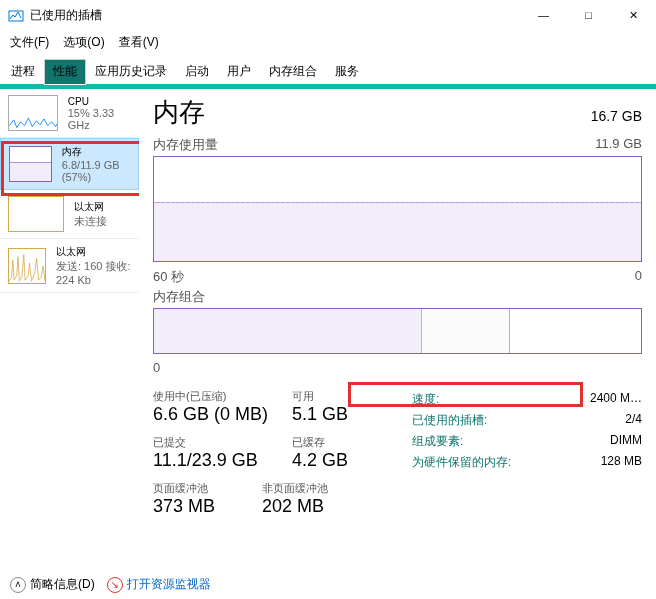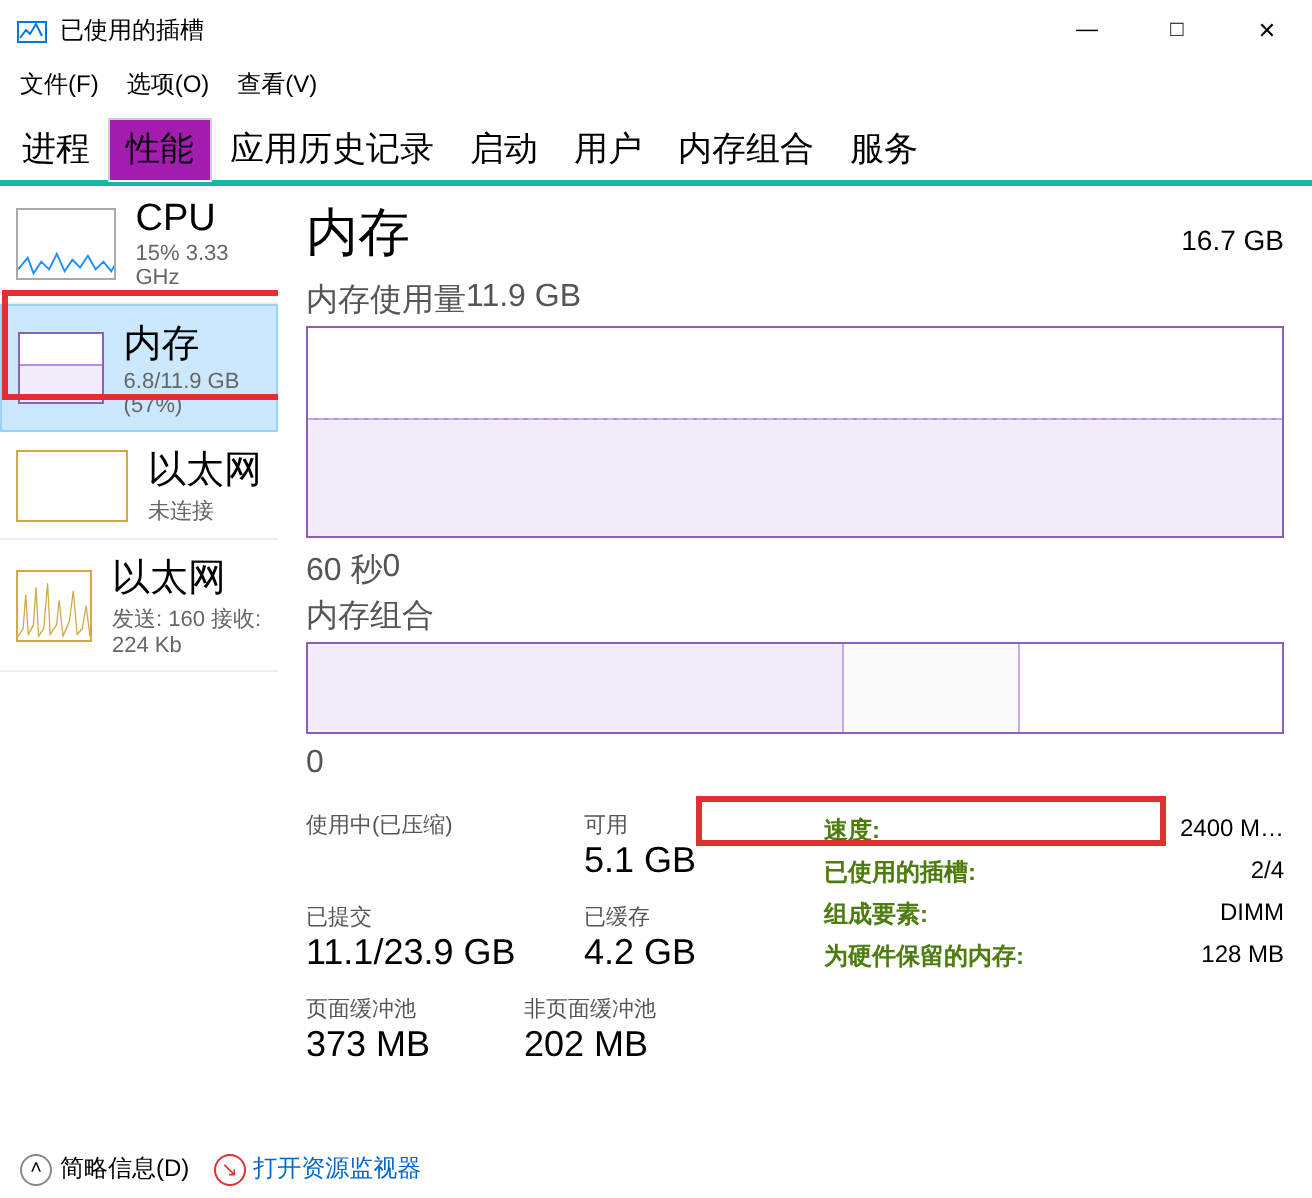--- a/index.html
+++ b/index.html
@@ -11,7 +11,7 @@
 .win-btn { width: 45px; height: 30px; display: flex; align-items: center; justify-content: center; font-size: 11px; cursor: pointer; }
 .menubar { display: flex; padding: 2px 4px; font-size: 12px; gap: 2px; }
 .menu-item { padding: 2px 6px; cursor: pointer; }
-.tabs { display: flex; border-bottom: 3px solid #14b8a6; font-size: 17px; padding-left: 2px; padding-top: 4px; }
+.tabs { display: flex; border-bottom: 5px solid #14b8a6; font-size: 12px; padding-left: 2px; padding-top: 4px; }
 .tab { padding: 3px 8px; border: 1px solid transparent; cursor: pointer; }
 .tab.active { border: 1px solid #ccc; border-bottom: 1px solid #fff; margin-bottom: -1px; background: #a21caf; }
 .content { display: flex; height: calc(100% - 100px); }

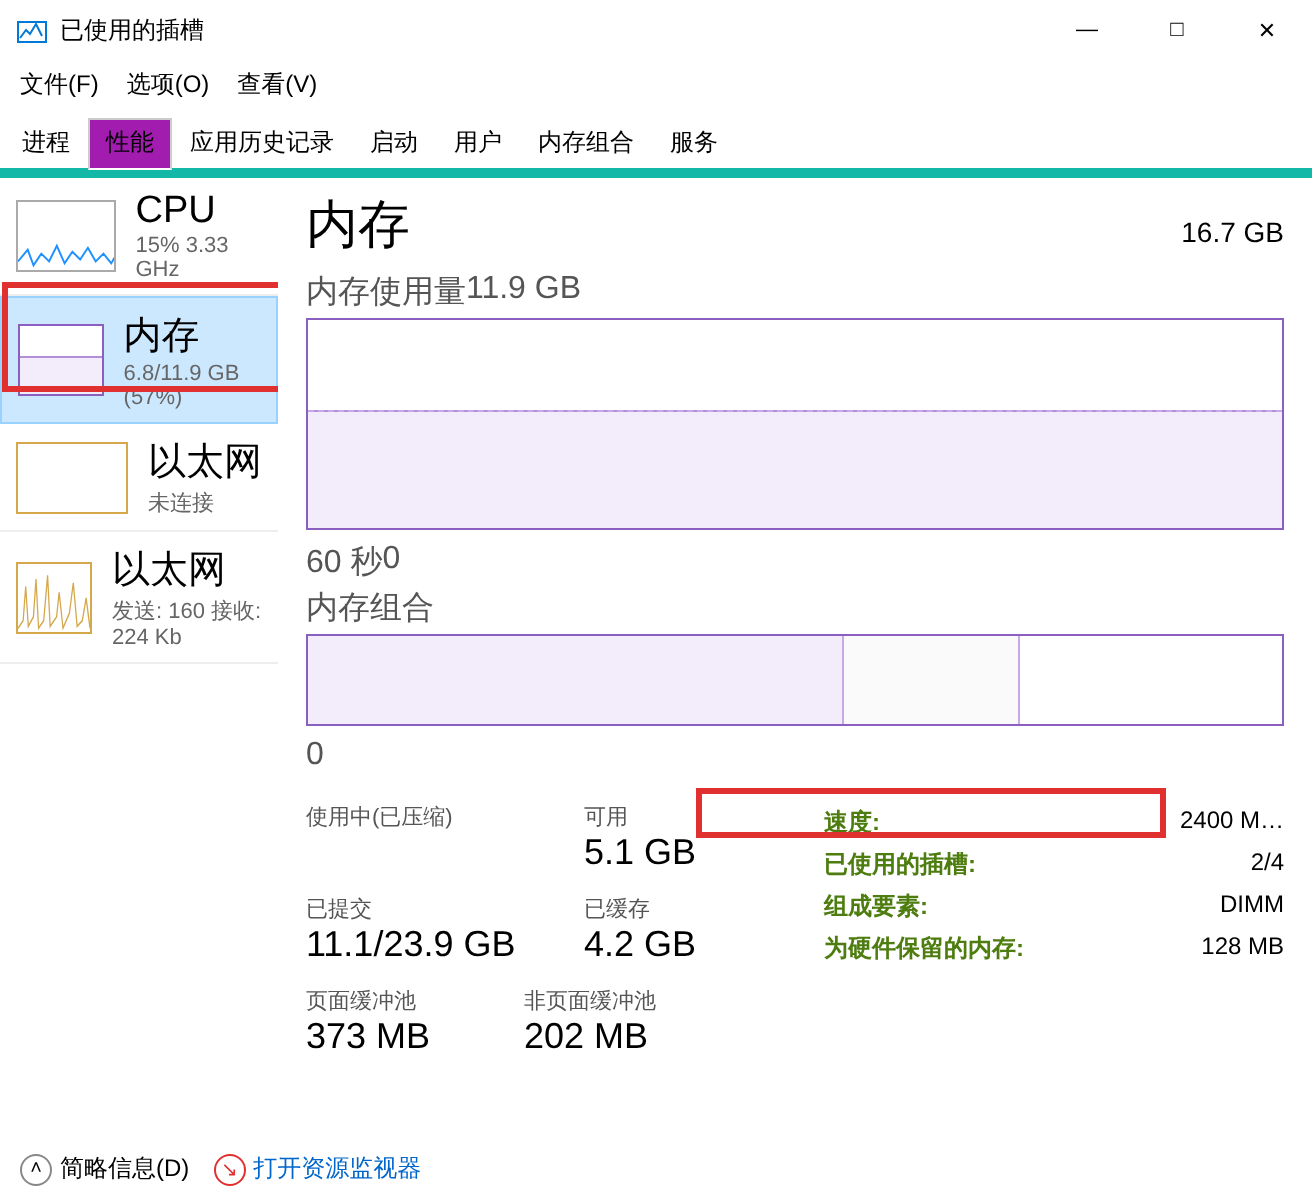--- a/index.html
+++ b/index.html
@@ -13,7 +13,7 @@
 .menu-item { padding: 2px 6px; cursor: pointer; }
 .tabs { display: flex; border-bottom: 5px solid #14b8a6; font-size: 12px; padding-left: 2px; padding-top: 4px; }
 .tab { padding: 3px 8px; border: 1px solid transparent; cursor: pointer; }
-.tab.active { border: 1px solid #ccc; border-bottom: 1px solid #fff; margin-bottom: -1px; background: #a21caf; }
+.tab.active { border: 1px solid #ccc; border-bottom: 1px solid #fff; margin-bottom: -1px; background: #0f766e; }
 .content { display: flex; height: calc(100% - 100px); }
 .sidebar { width: 210px; overflow: hidden; position: relative; }
 .side-item { display: flex; align-items: center; padding: 6px 8px; border-bottom: 1px solid #eee; cursor: pointer; position: relative; }

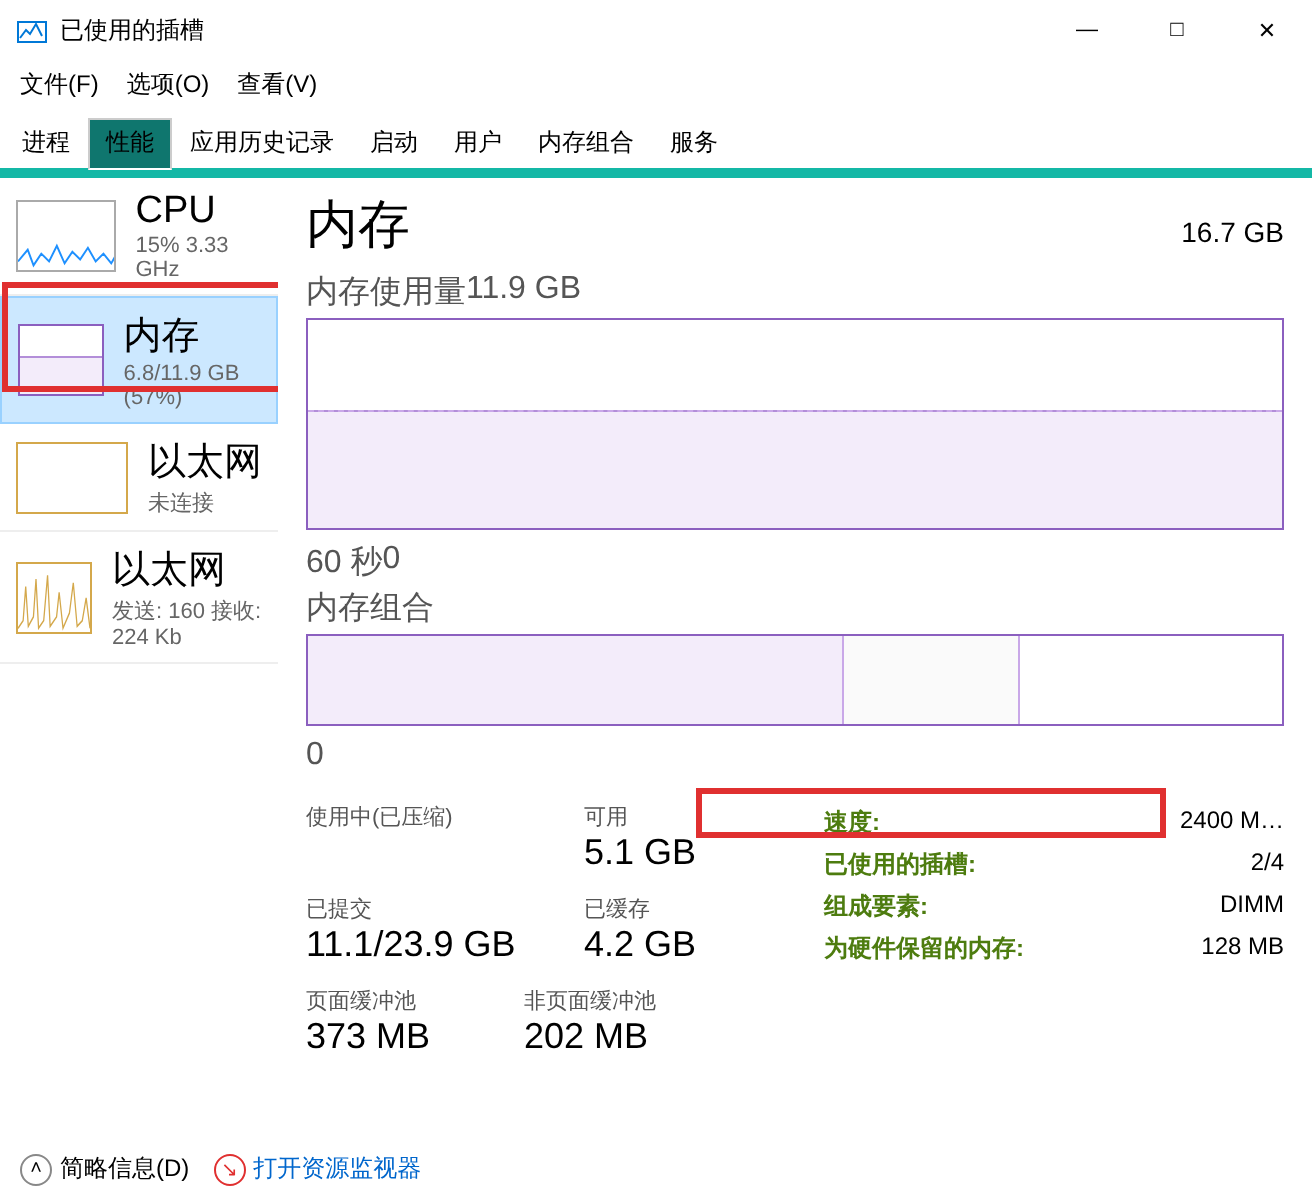--- a/index.html
+++ b/index.html
@@ -20,7 +20,7 @@
 .side-item.selected { background: #cce8ff; border: 1px solid #99d1ff; }
 .side-thumb { width: 56px; height: 36px; border: 1px solid #aaa; margin-right: 10px; position: relative; overflow: hidden; background: #fff; }
 .side-info { display: flex; flex-direction: column; }
-.side-title { font-size: 19px; }
+.side-title { font-size: 10px; }
 .side-sub { font-size: 11px; color: #666; }
 .hl-red { position: absolute; border: 3px solid #e03030; pointer-events: none; }
 .main { flex: 1; padding: 6px 14px 0 14px; position: relative; }

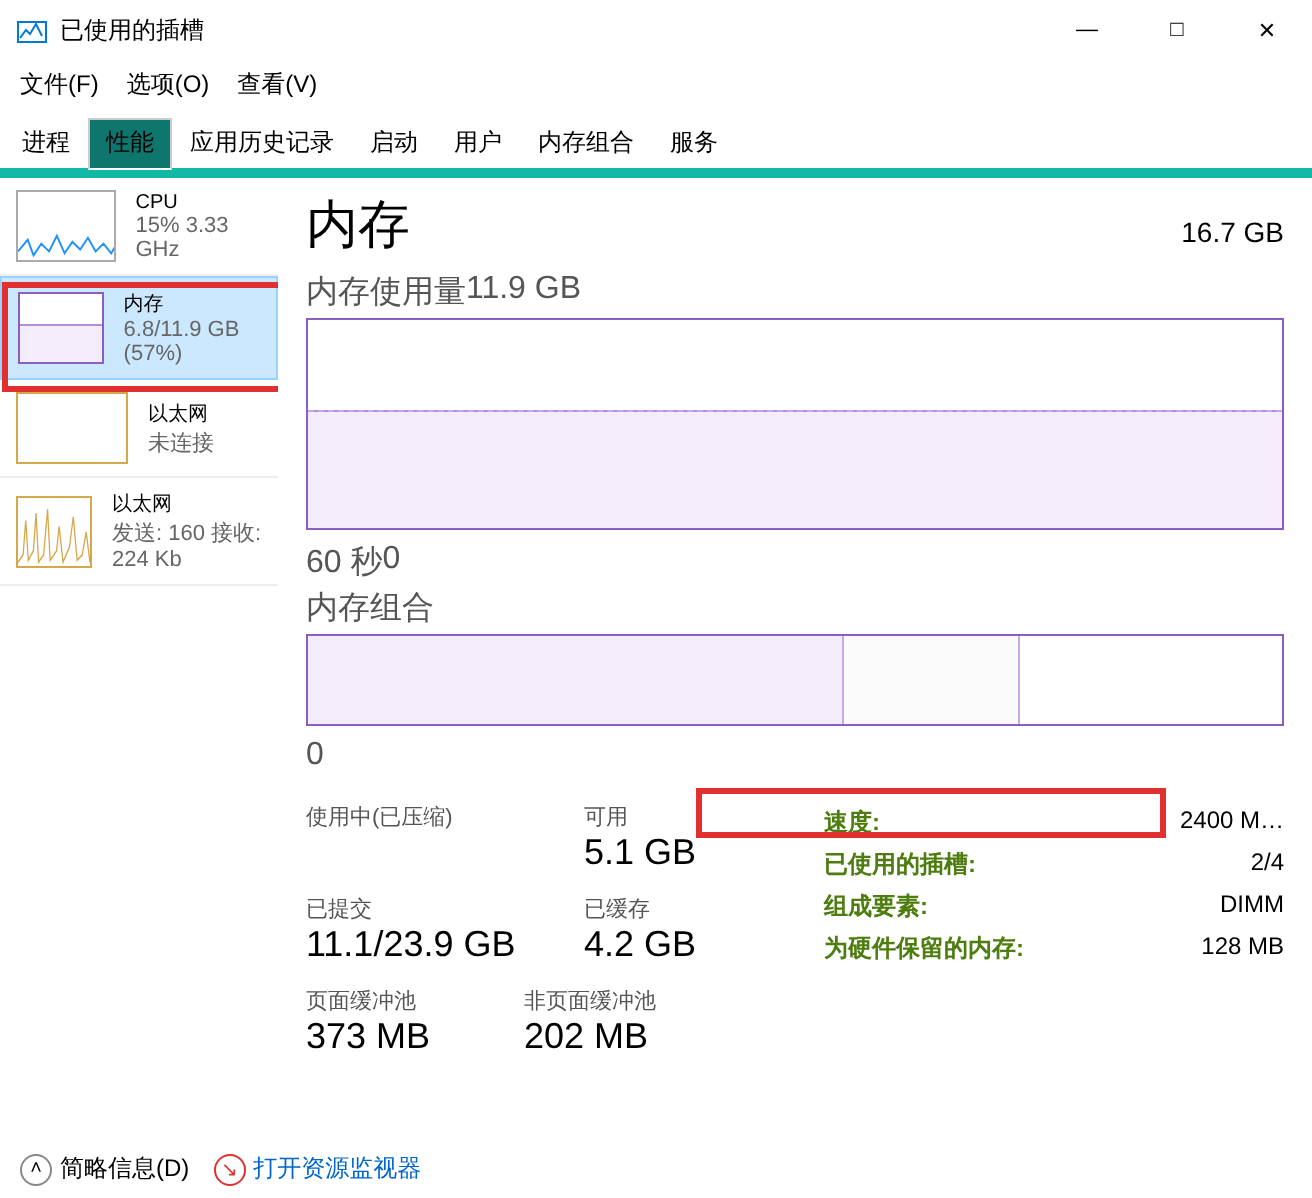--- a/index.html
+++ b/index.html
@@ -27,7 +27,7 @@
 .main-header { display: flex; justify-content: space-between; align-items: baseline; }
 .main-title { font-size: 26px; font-weight: 300; }
 .main-total { font-size: 14px; }
-.section-label { font-size: 16px; color: #555; display: flex; margin-top: 6px; }
+.section-label { font-size: 13px; color: #555; display: flex; justify-content: space-between; margin-top: 6px; }
 .usage-chart { height: 106px; border: 1px solid #8b5fbf; margin-top: 2px; position: relative; background: #fff; }
 .usage-fill { position: absolute; left: 0; right: 0; bottom: 0; height: 57%; background: #f3ecfa; border-top: 1px solid #b38ed9; }
 .usage-midline { position: absolute; left: 0; right: 0; top: 43%; border-top: 1px dashed #c9a8e8; }

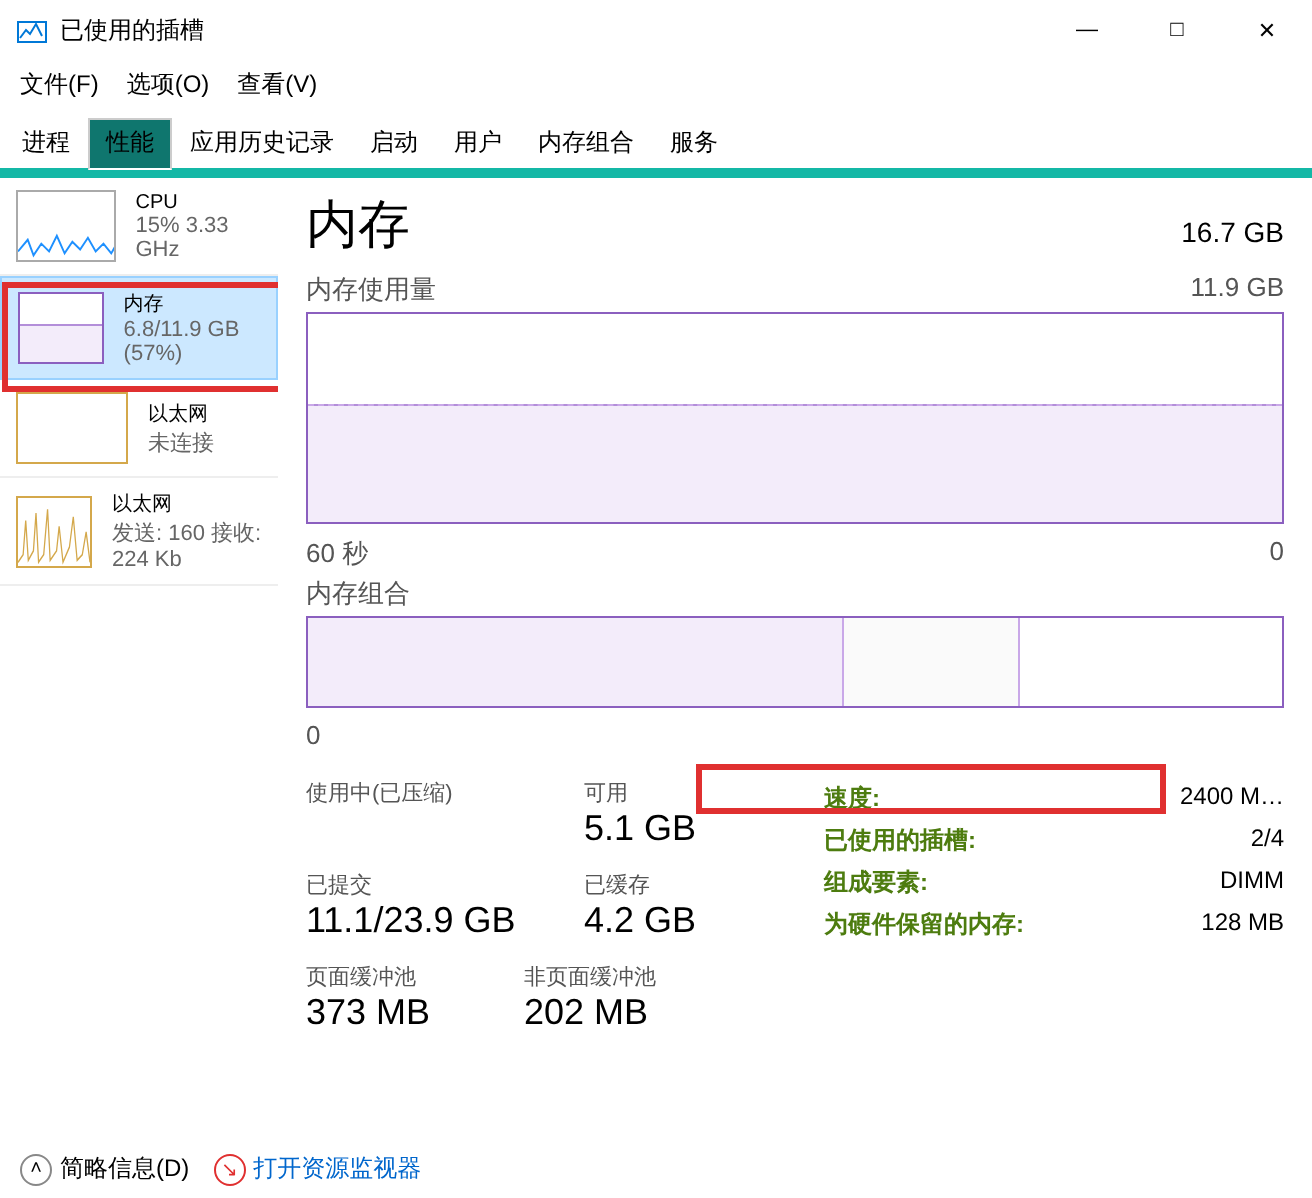--- a/index.html
+++ b/index.html
@@ -44,7 +44,7 @@
 .stat-value { font-size: 18px; }
 .details-right { width: 230px; font-size: 12px; }
 .kv-row { display: flex; justify-content: space-between; padding: 2px 0; }
-.kv-label { color: #4d7c0f; font-weight: bold; }
+.kv-label { color: #0f766e; }
 .footer { position: absolute; bottom: 0; left: 0; right: 0; display: flex; align-items: center; padding: 6px 10px; font-size: 12px; gap: 12px; }
 .footer-link { display: flex; align-items: center; gap: 4px; cursor: pointer; }
 .link-blue { color: #0066cc; }

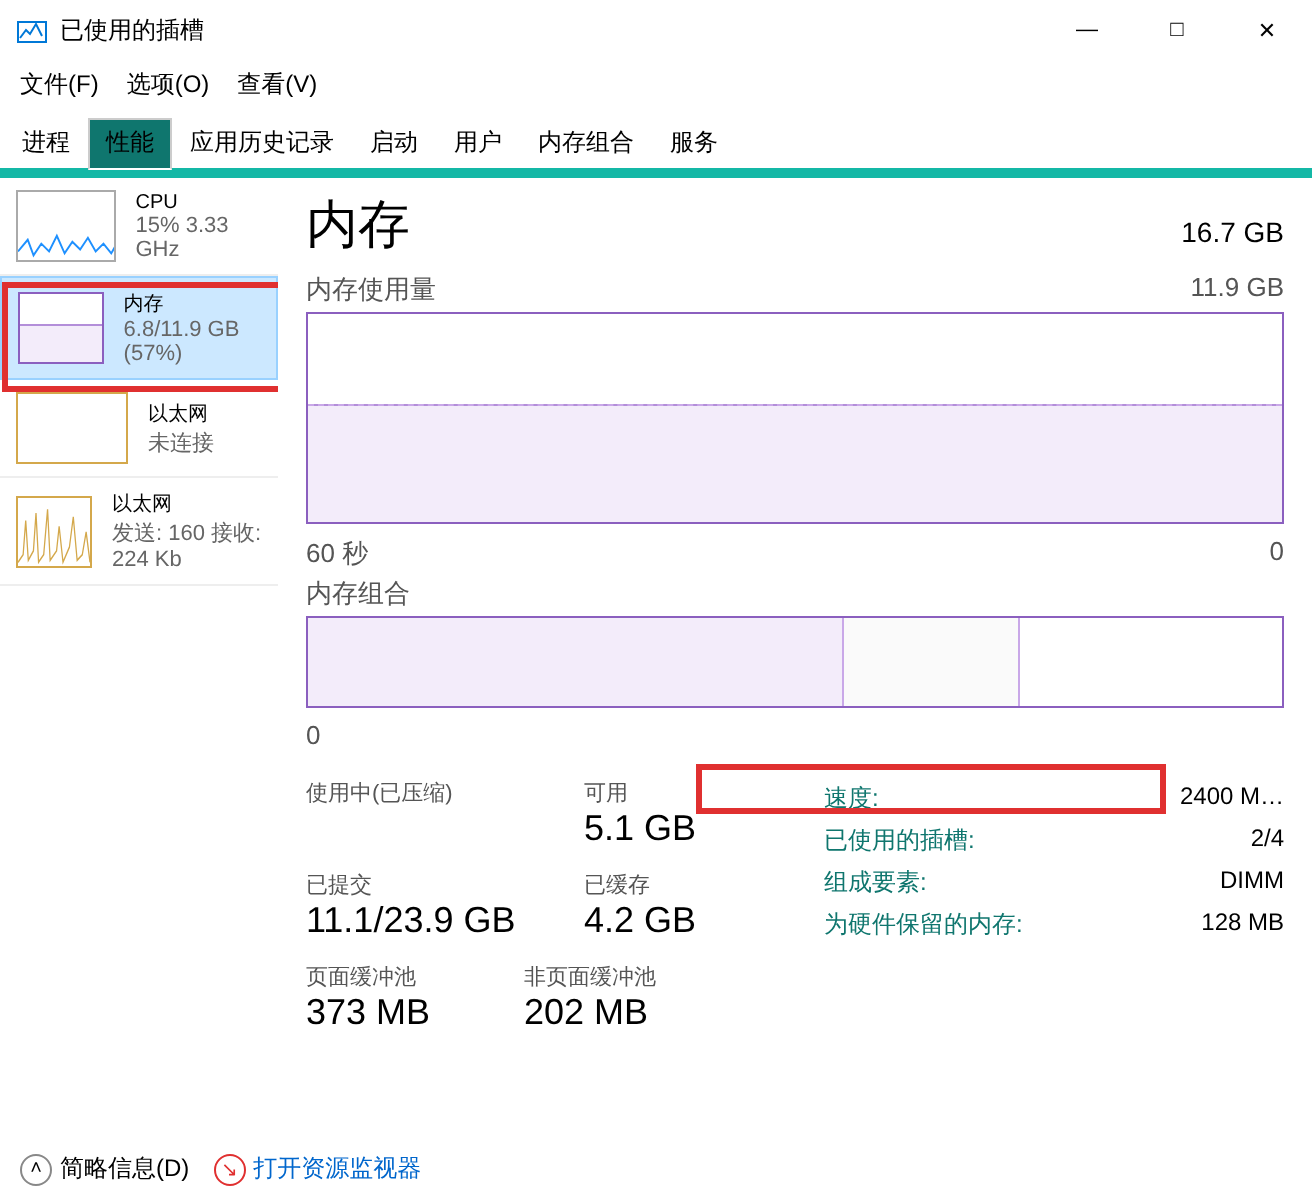--- a/index.html
+++ b/index.html
@@ -169,6 +169,7 @@
         <div class="stat-row">
           <div class="stat">
             <div class="stat-label">使用中(已压缩)</div>
+            <div class="stat-value">6.6 GB (0 MB)</div>
           </div>
           <div class="stat">
             <div class="stat-label">可用</div>

